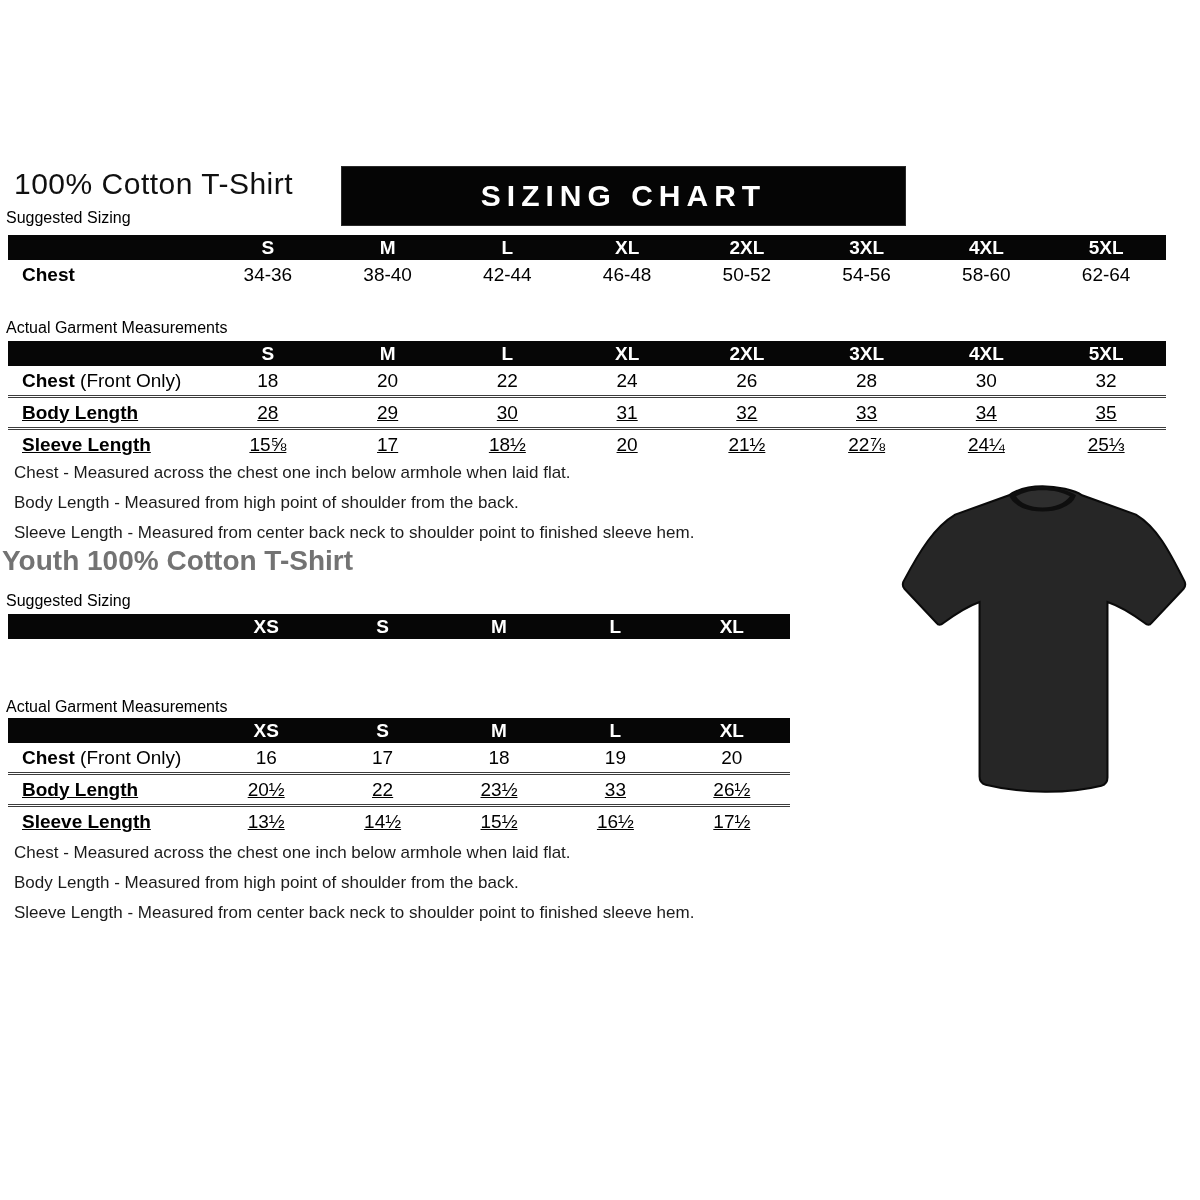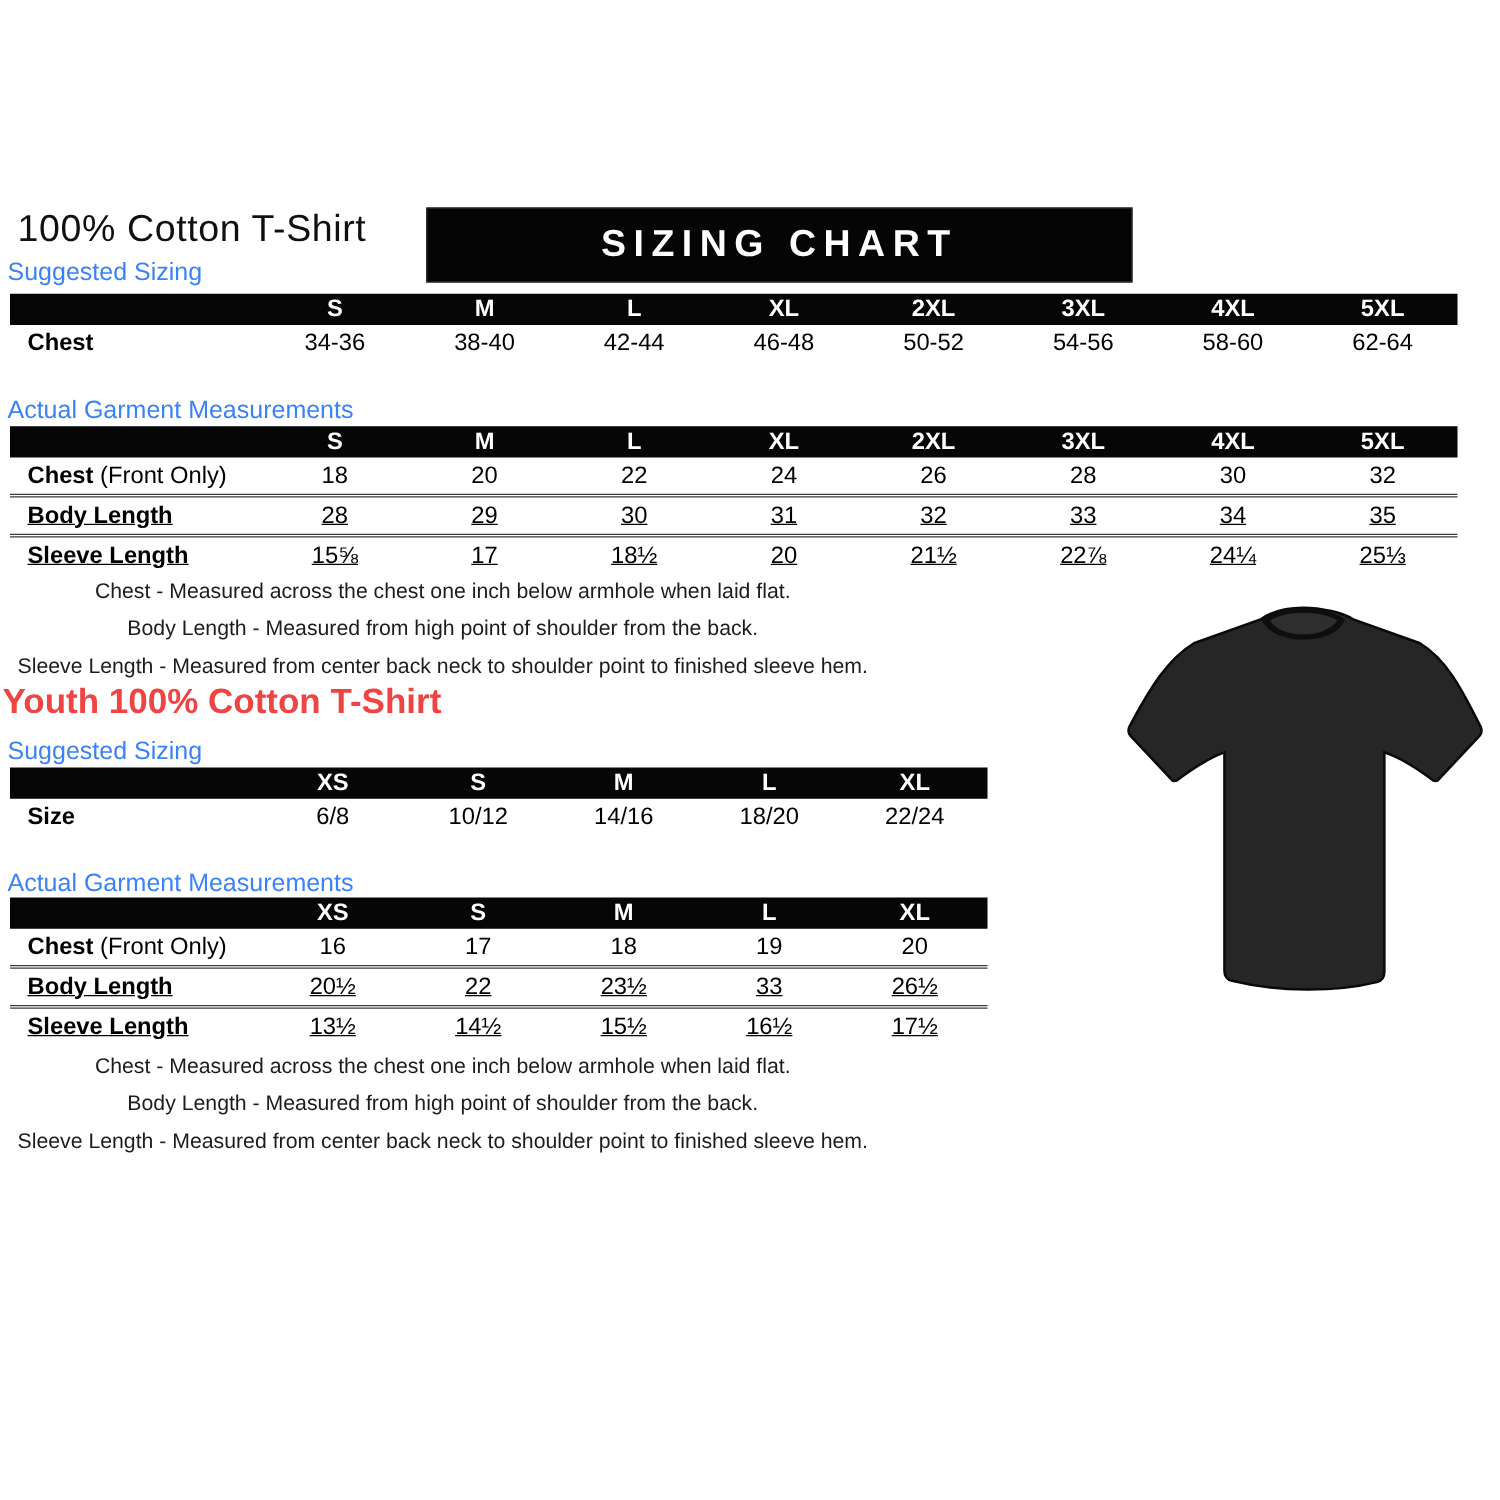--- a/index.html
+++ b/index.html
@@ -23,7 +23,7 @@
   }
   .section-label{
     position:absolute;left:6px;
-    font-size:20px;line-height:22px;font-weight:400;color:#3b82f6;
+    font-size:16px;line-height:22px;font-weight:400;color:#000000;
     white-space:nowrap;
   }
   .sz-table{

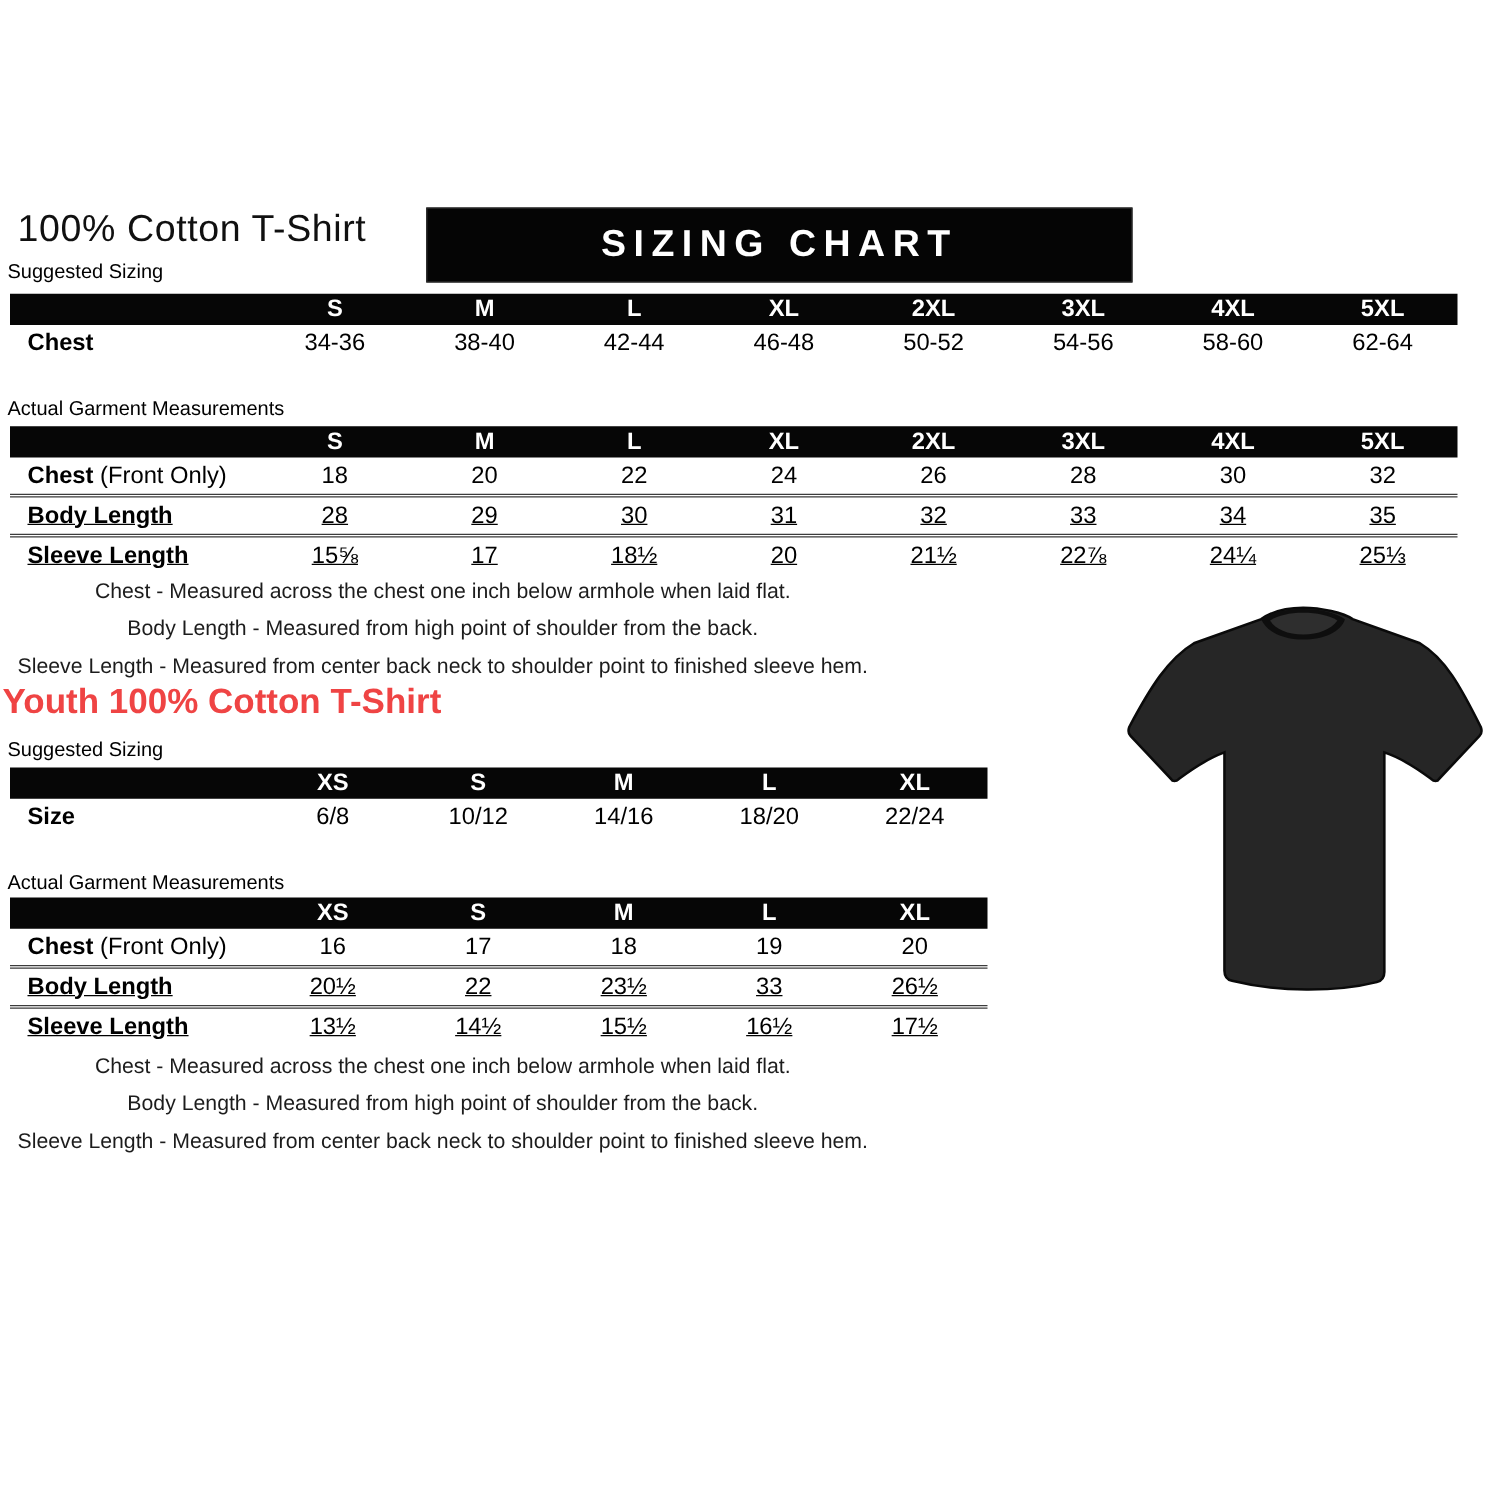--- a/index.html
+++ b/index.html
@@ -46,7 +46,7 @@
   .row-label-suffix{font-weight:400;}
   .notes{position:absolute;left:14px;}
   .note-line{
-    font-size:17px;line-height:30px;color:#1c1c1c;white-space:nowrap;text-align:center;
+    font-size:17px;line-height:30px;color:#1c1c1c;white-space:nowrap;
   }
   .youth-title{
     position:absolute;left:2px;top:544px;

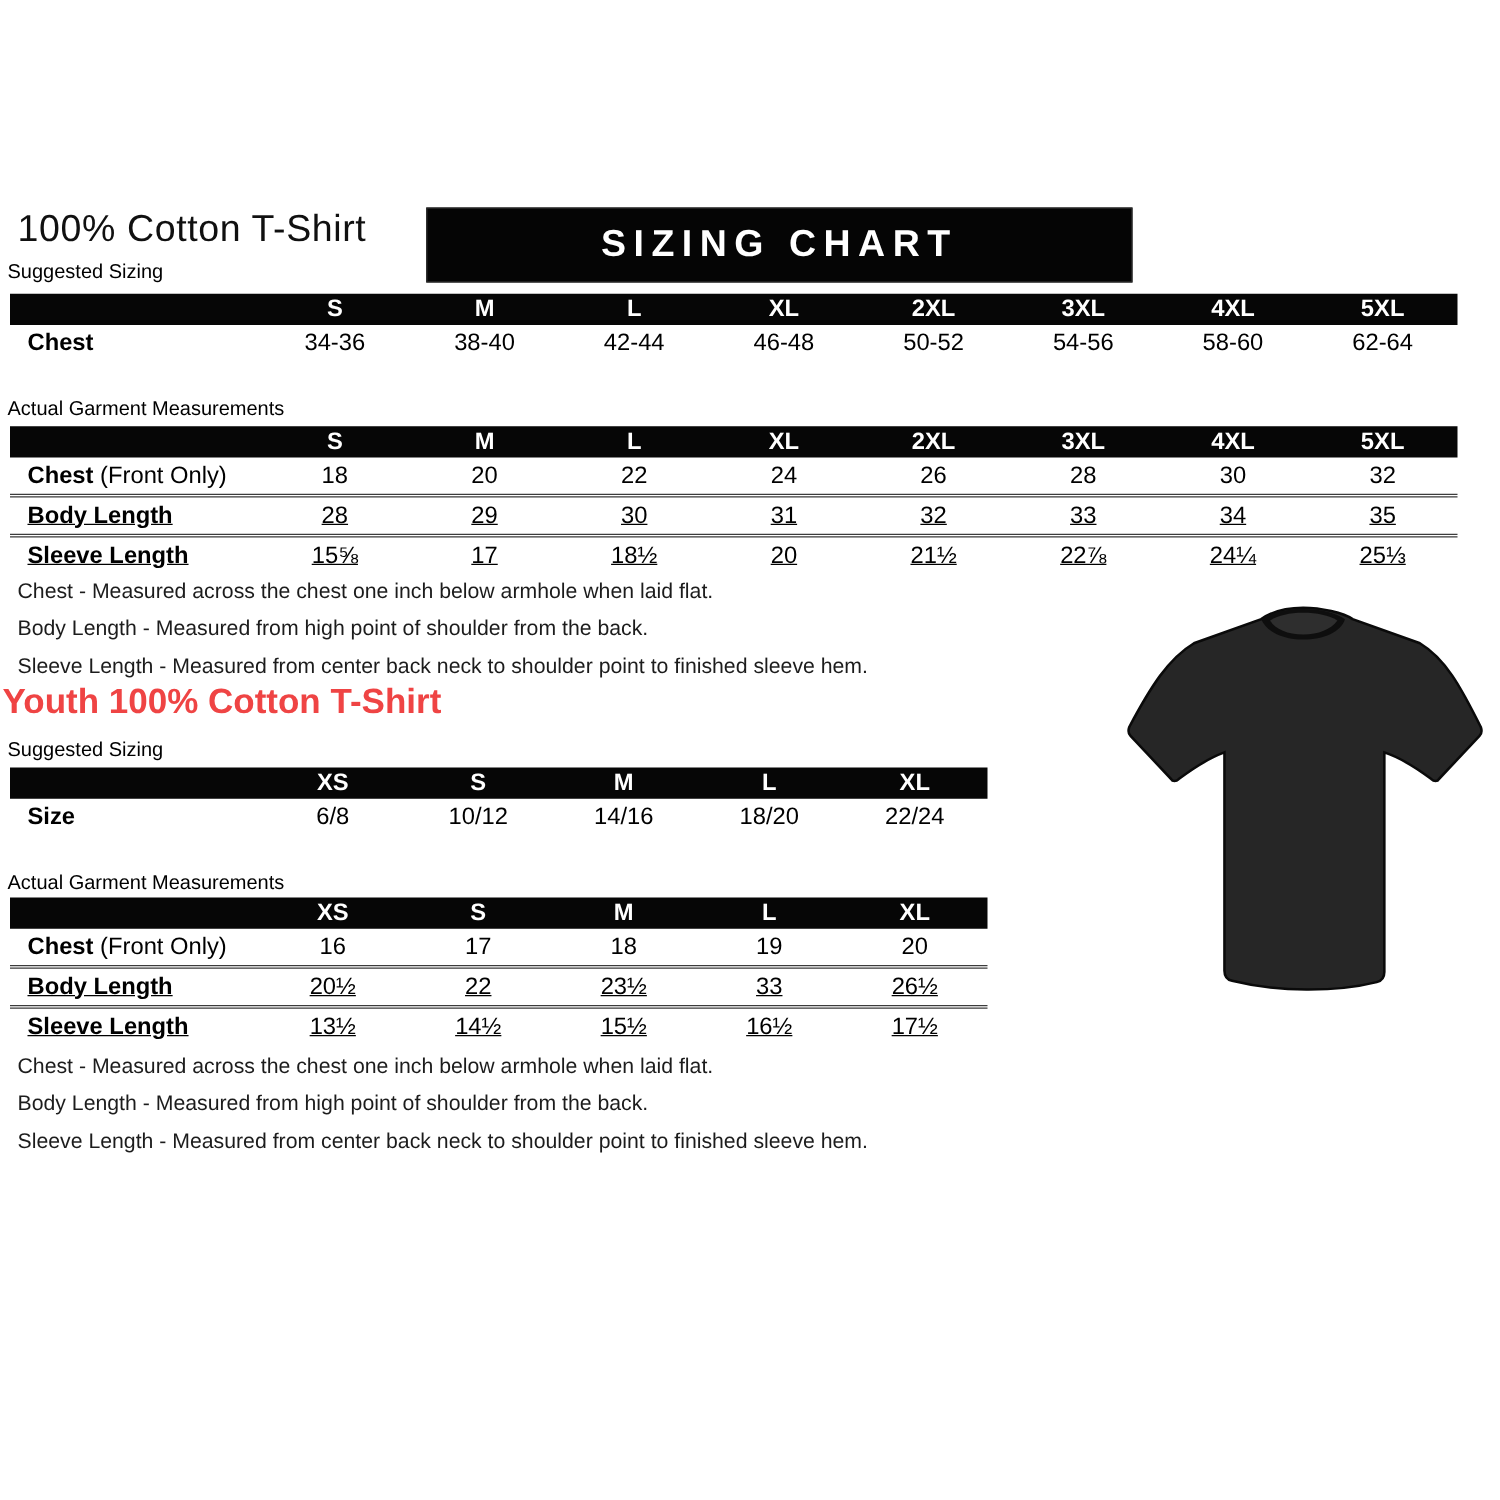--- a/index.html
+++ b/index.html
@@ -50,7 +50,7 @@
   }
   .youth-title{
     position:absolute;left:2px;top:544px;
-    font-size:28px;line-height:34px;font-weight:bold;color:#ef4444;
+    font-size:28px;line-height:34px;font-weight:bold;color:#737373;
     white-space:nowrap;
   }
   .tshirt{position:absolute;left:890px;top:474px;}

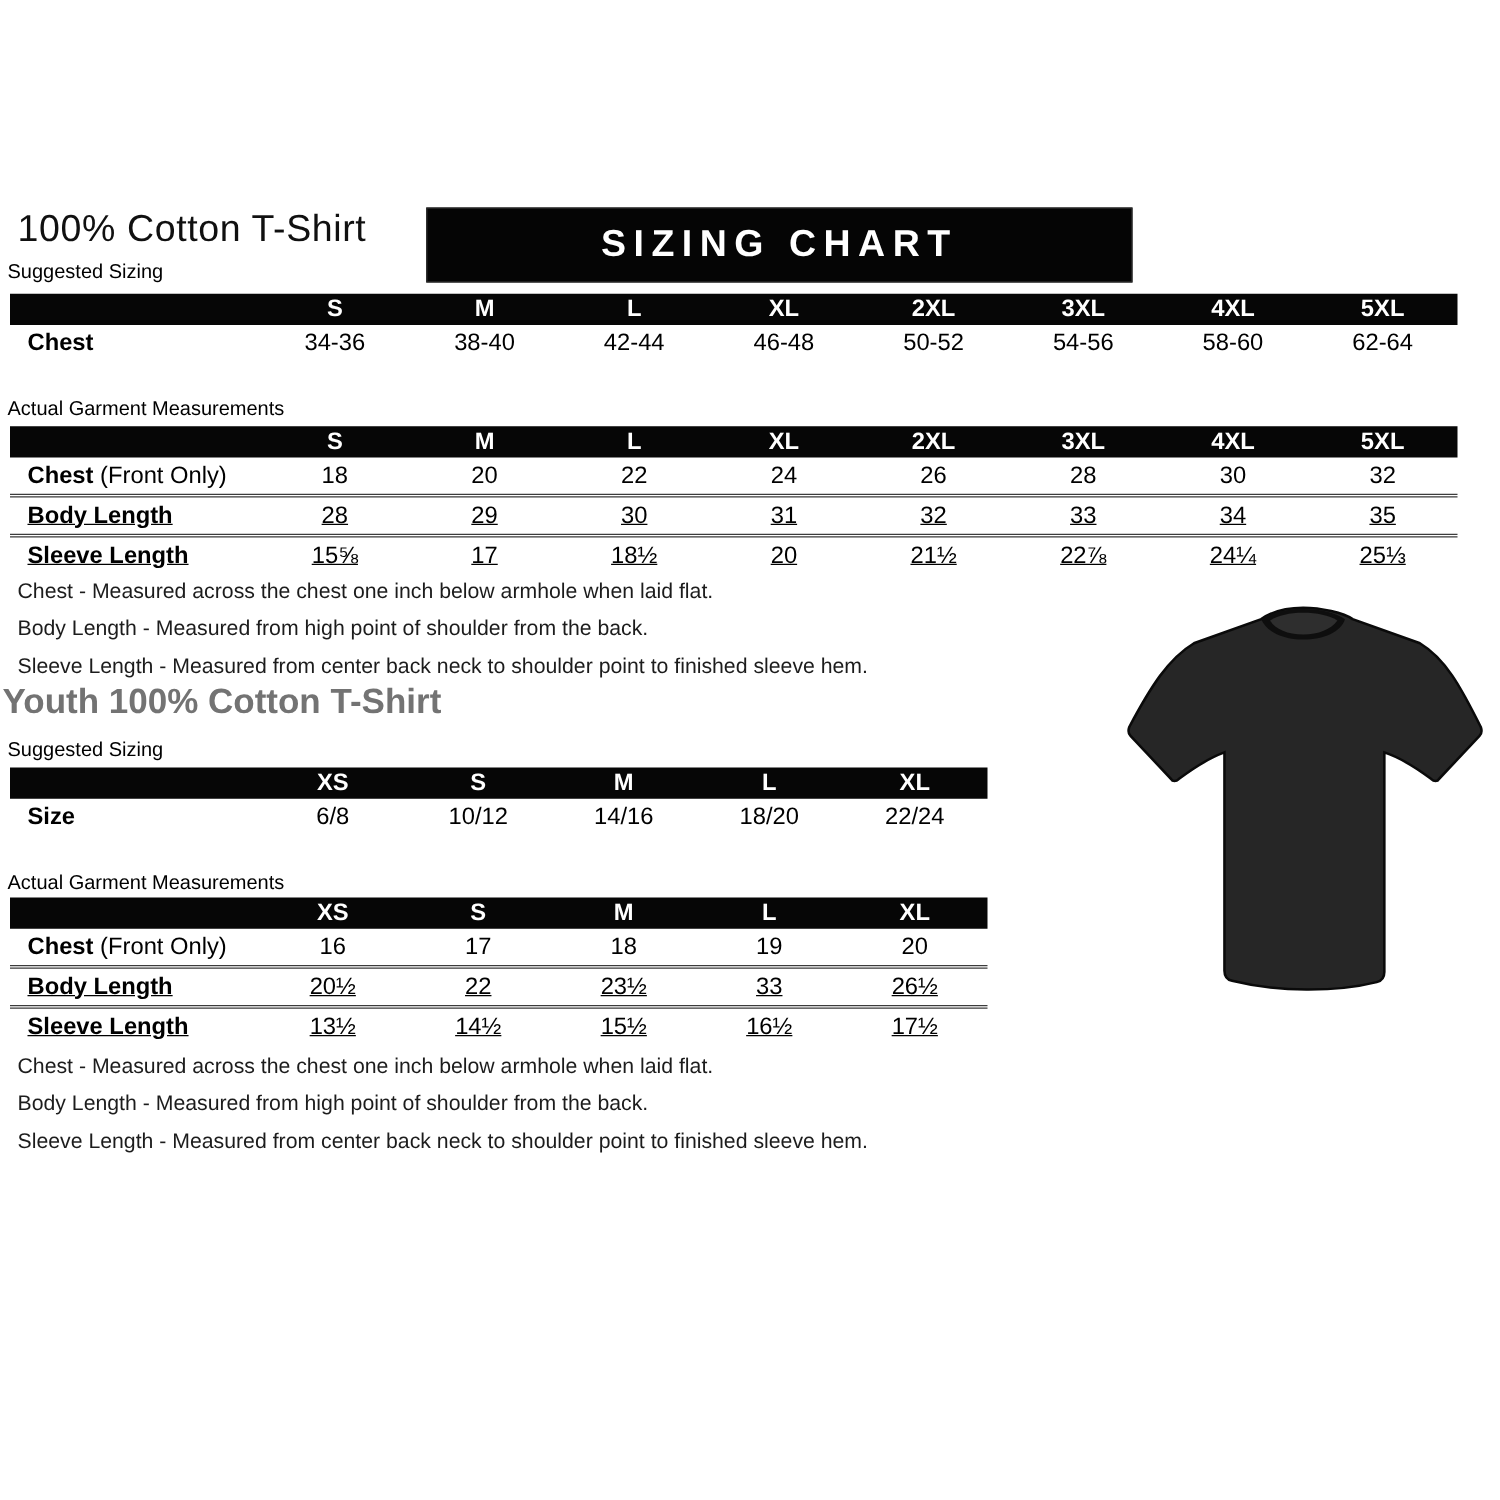--- a/index.html
+++ b/index.html
@@ -155,14 +155,6 @@
         <div class="vcell">M</div>
         <div class="vcell">L</div>
         <div class="vcell">XL</div>
-      </div>
-      <div class="trow tdata">
-        <div class="lcell"><span class="row-label-main">Size</span></div>
-        <div class="vcell">6/8</div>
-        <div class="vcell">10/12</div>
-        <div class="vcell">14/16</div>
-        <div class="vcell">18/20</div>
-        <div class="vcell">22/24</div>
       </div>
     </div>
 

